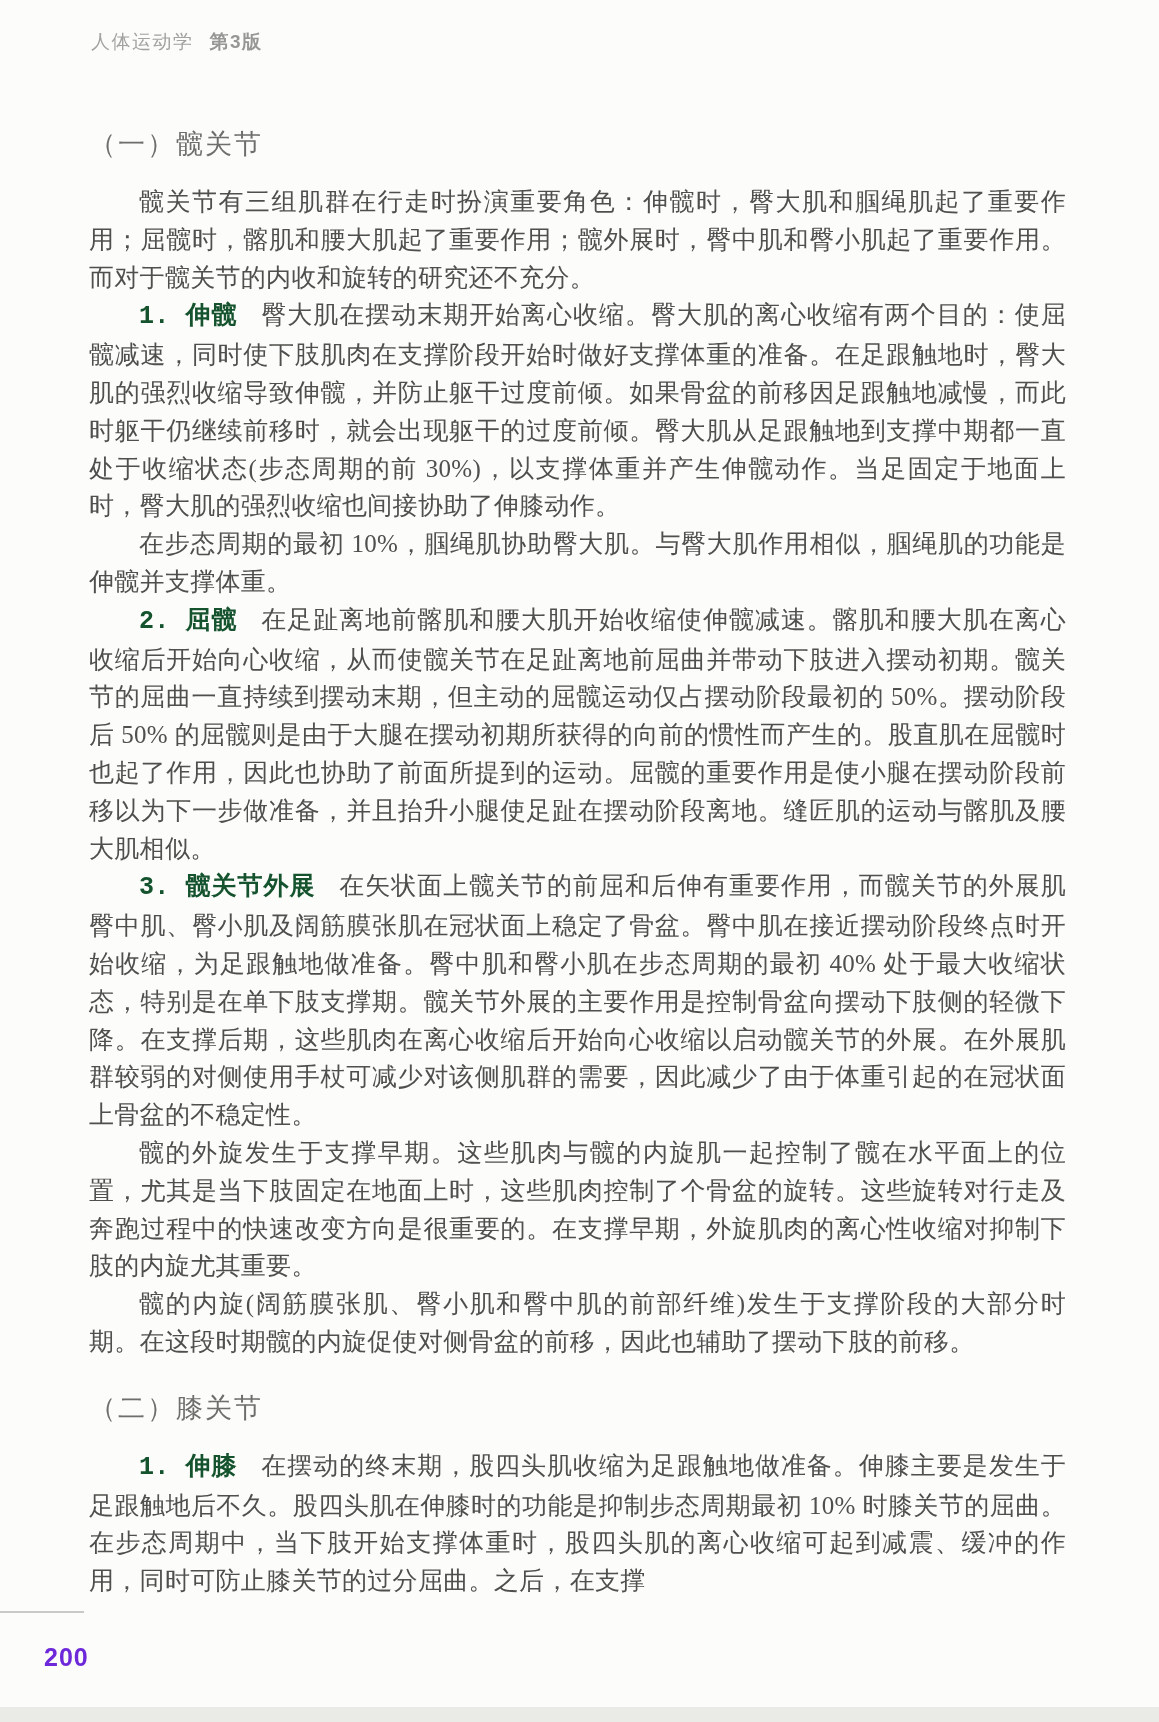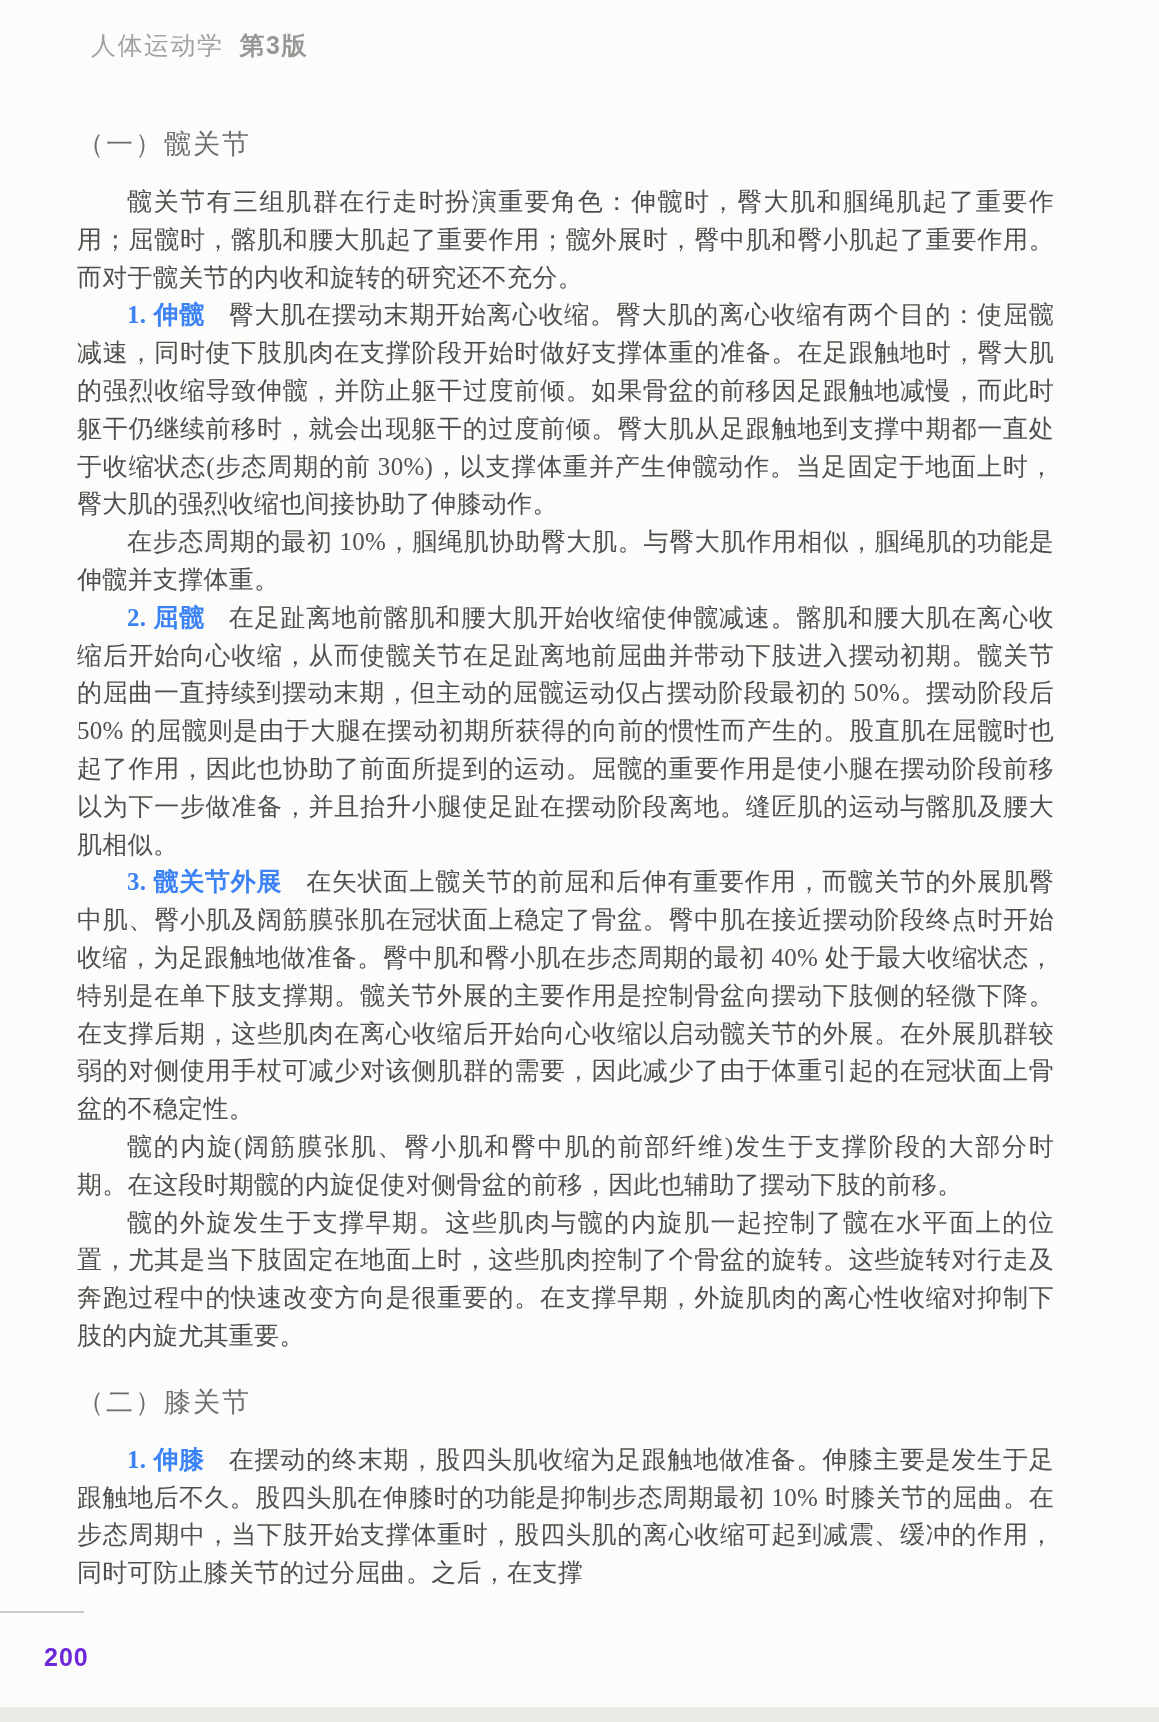--- a/index.html
+++ b/index.html
@@ -16,7 +16,7 @@
     top: 29px;
     left: 91px;
     font-family: "Liberation Sans", "DejaVu Sans", sans-serif;
-    font-size: 25px;
+    font-size: 19px;
     color: #a2a2a0;
     letter-spacing: 1.5px;
     white-space: nowrap;

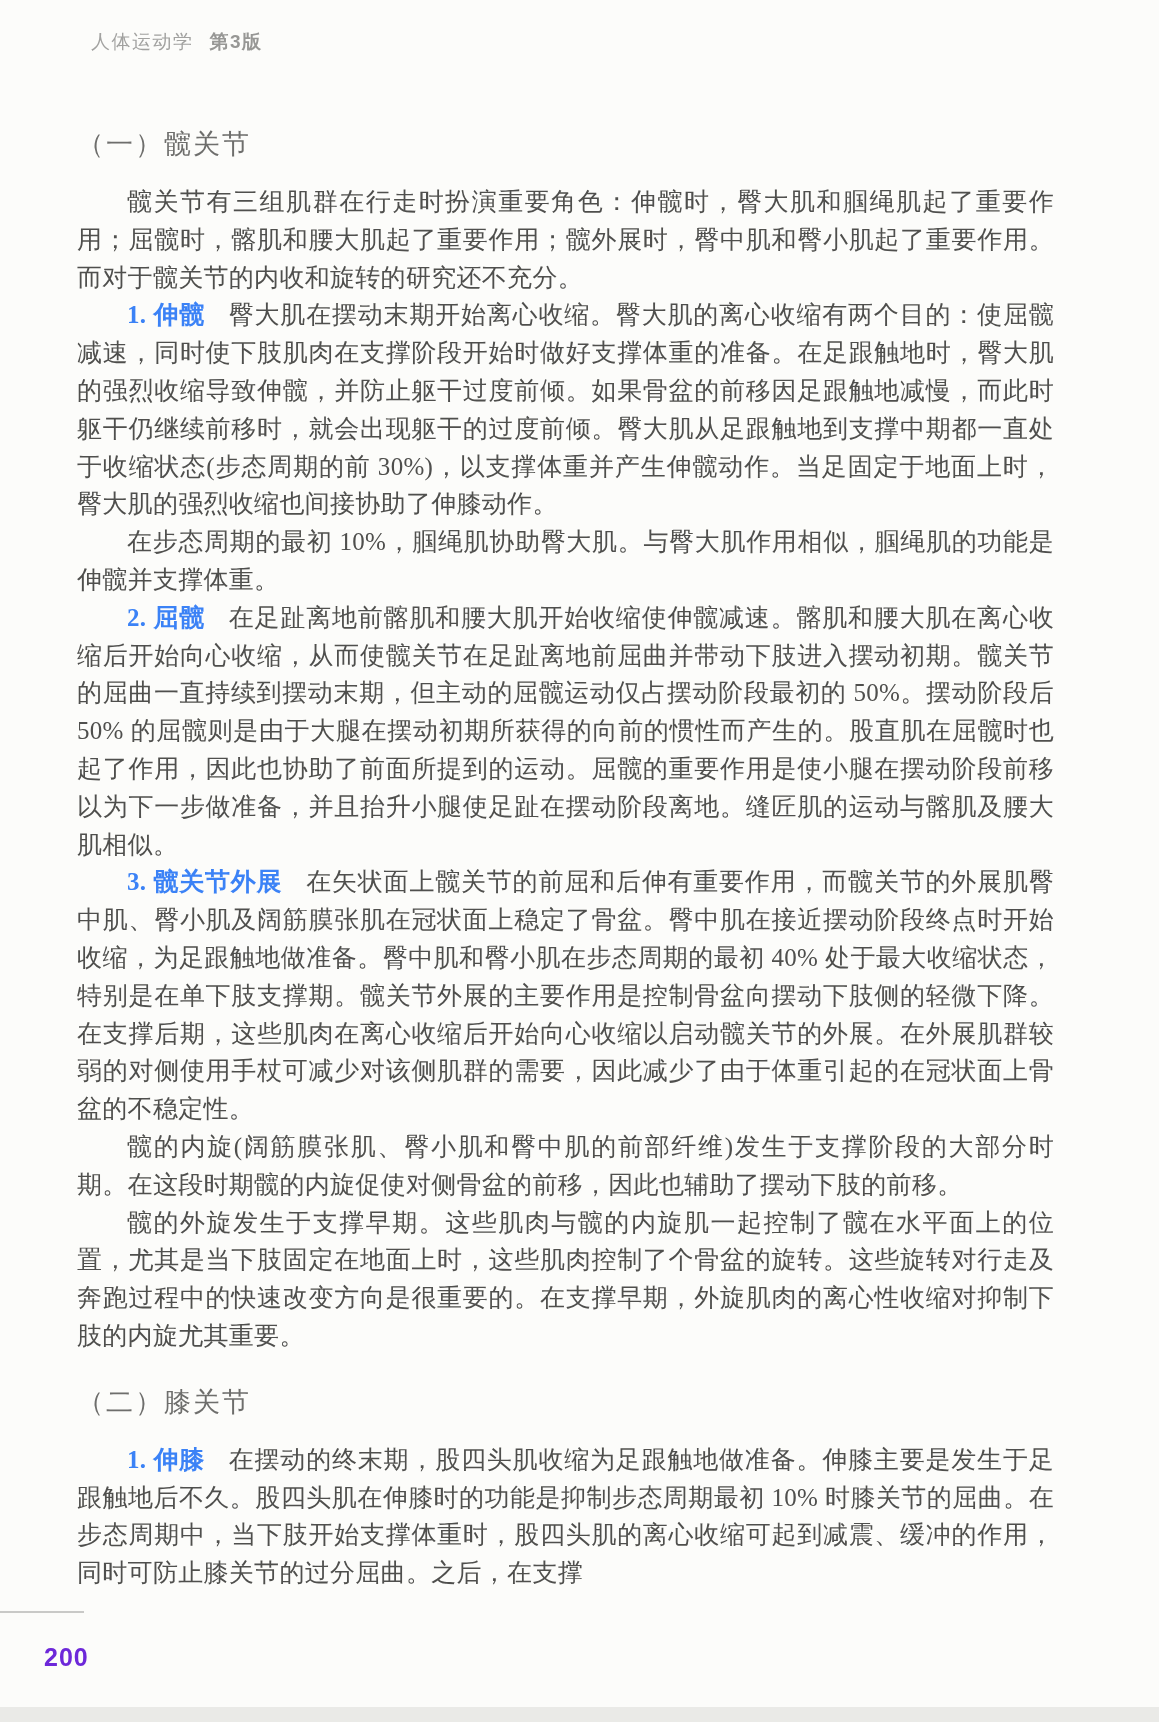--- a/index.html
+++ b/index.html
@@ -28,7 +28,7 @@
   }
   .content {
     position: absolute;
-    left: 77px;
+    left: 89px;
     width: 977px;
     top: 124px;
   }

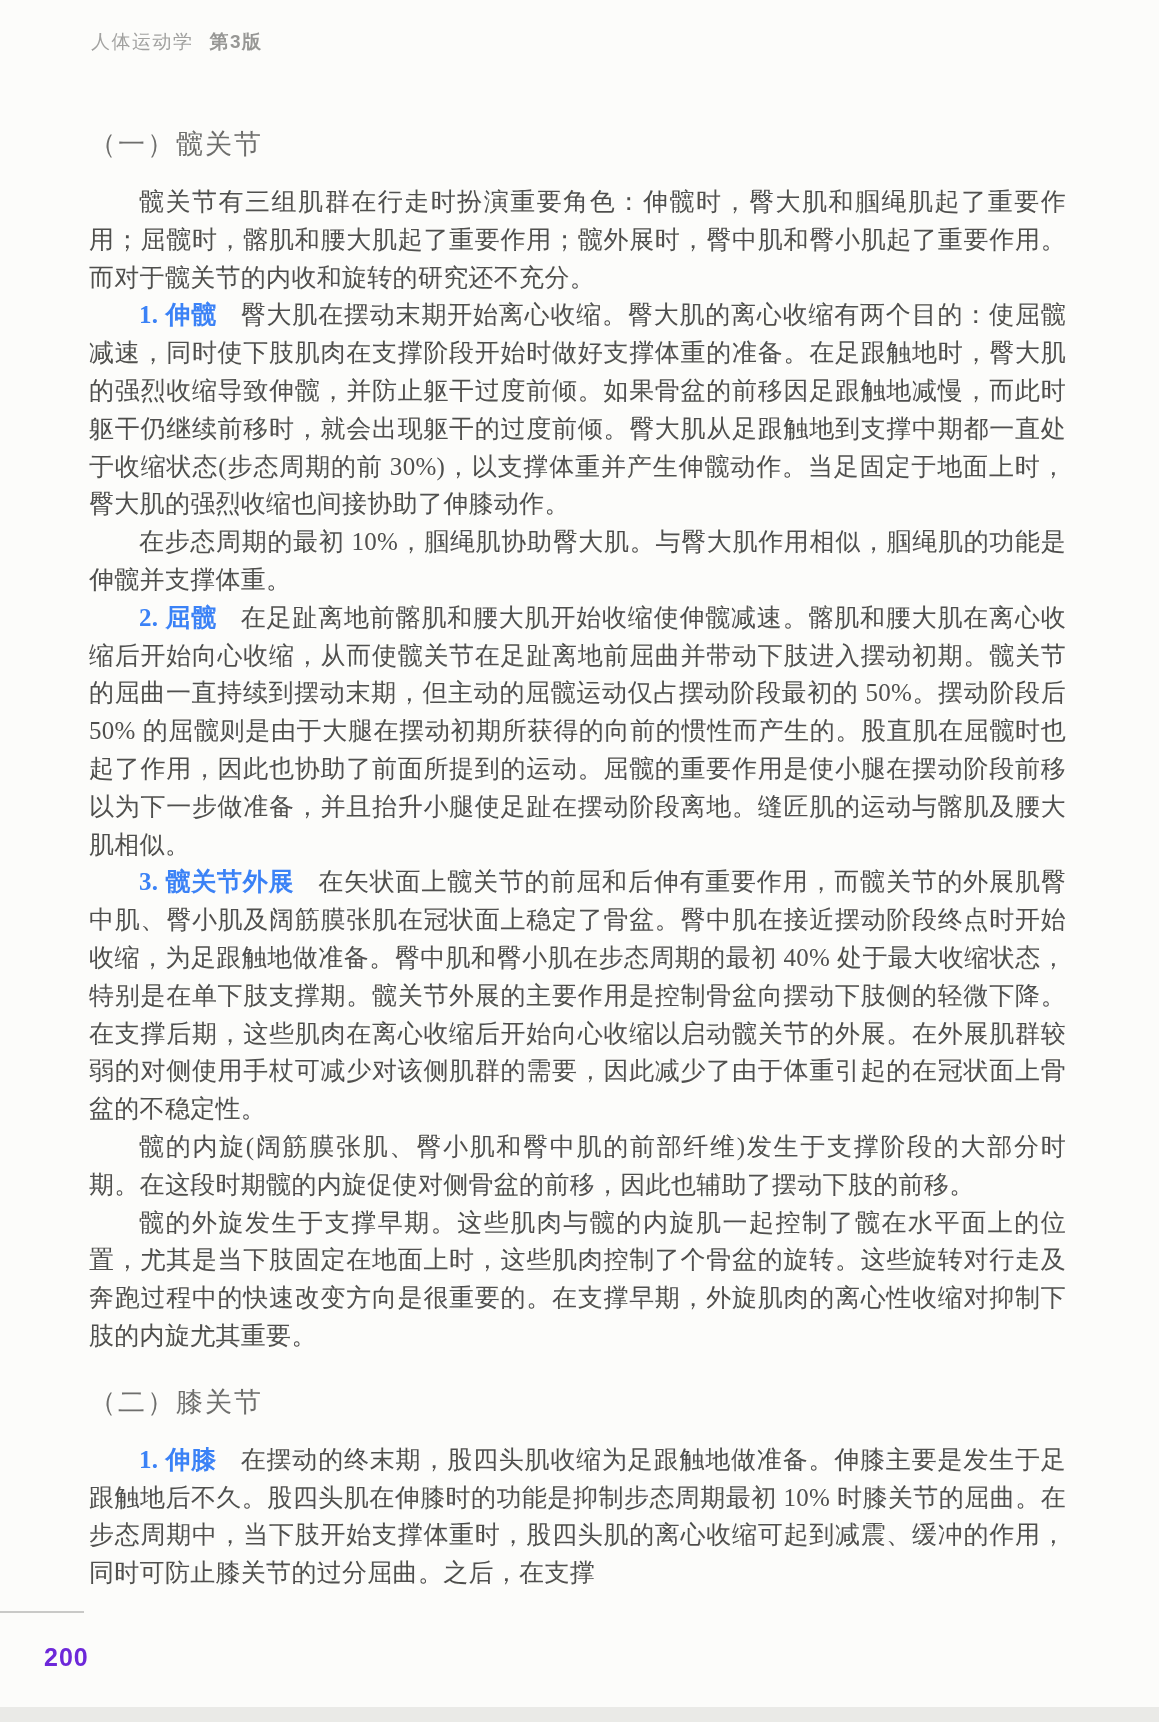--- a/index.html
+++ b/index.html
@@ -53,9 +53,9 @@
     letter-spacing: 0.3px;
   }
   .lead {
-    font-family: Liberation Serif, serif;
+    font-family: Liberation Mono, monospace;
     font-weight: 700;
-    color: #3b82f6;
+    color: #14532d;
     margin-right: 0.95em;
   }
   .lead:empty { display: none; margin: 0; }

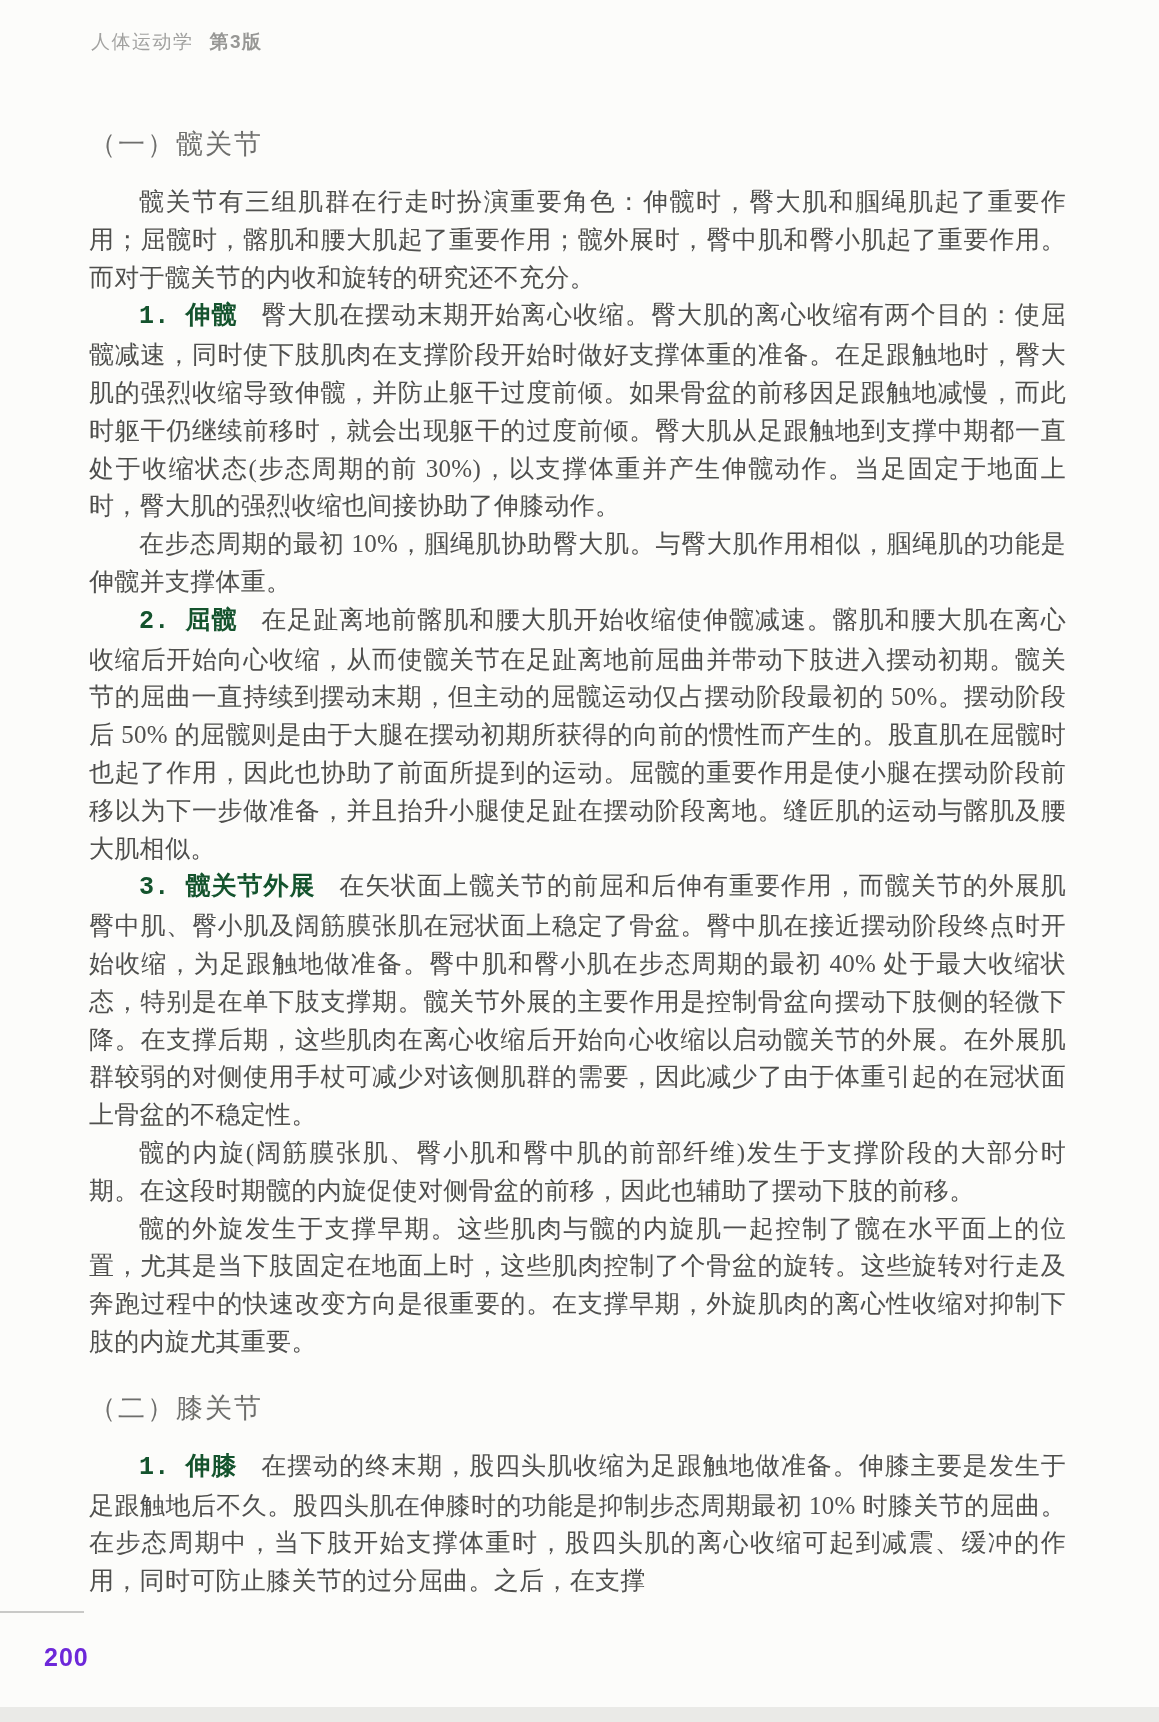--- a/index.html
+++ b/index.html
@@ -111,9 +111,9 @@
 
 
 
+    <p class="body-para"><span>髋的外旋发生于支撑早期。这些肌肉与髋的内旋肌一起控制了髋在水平面上的位置，尤其是当下肢固定在地面上时，这些肌肉控制了个骨盆的旋转。这些旋转对行走及奔跑过程中的快速改变方向是很重要的。在支撑早期，外旋肌肉的离心性收缩对抑制下肢的内旋尤其重要。</span></p>
+
     <p class="body-para"><span>髋的内旋(阔筋膜张肌、臀小肌和臀中肌的前部纤维)发生于支撑阶段的大部分时期。在这段时期髋的内旋促使对侧骨盆的前移，因此也辅助了摆动下肢的前移。</span></p>
-
-    <p class="body-para"><span>髋的外旋发生于支撑早期。这些肌肉与髋的内旋肌一起控制了髋在水平面上的位置，尤其是当下肢固定在地面上时，这些肌肉控制了个骨盆的旋转。这些旋转对行走及奔跑过程中的快速改变方向是很重要的。在支撑早期，外旋肌肉的离心性收缩对抑制下肢的内旋尤其重要。</span></p>
 
     <h2 class="section-title second">（二）膝关节</h2>
 

